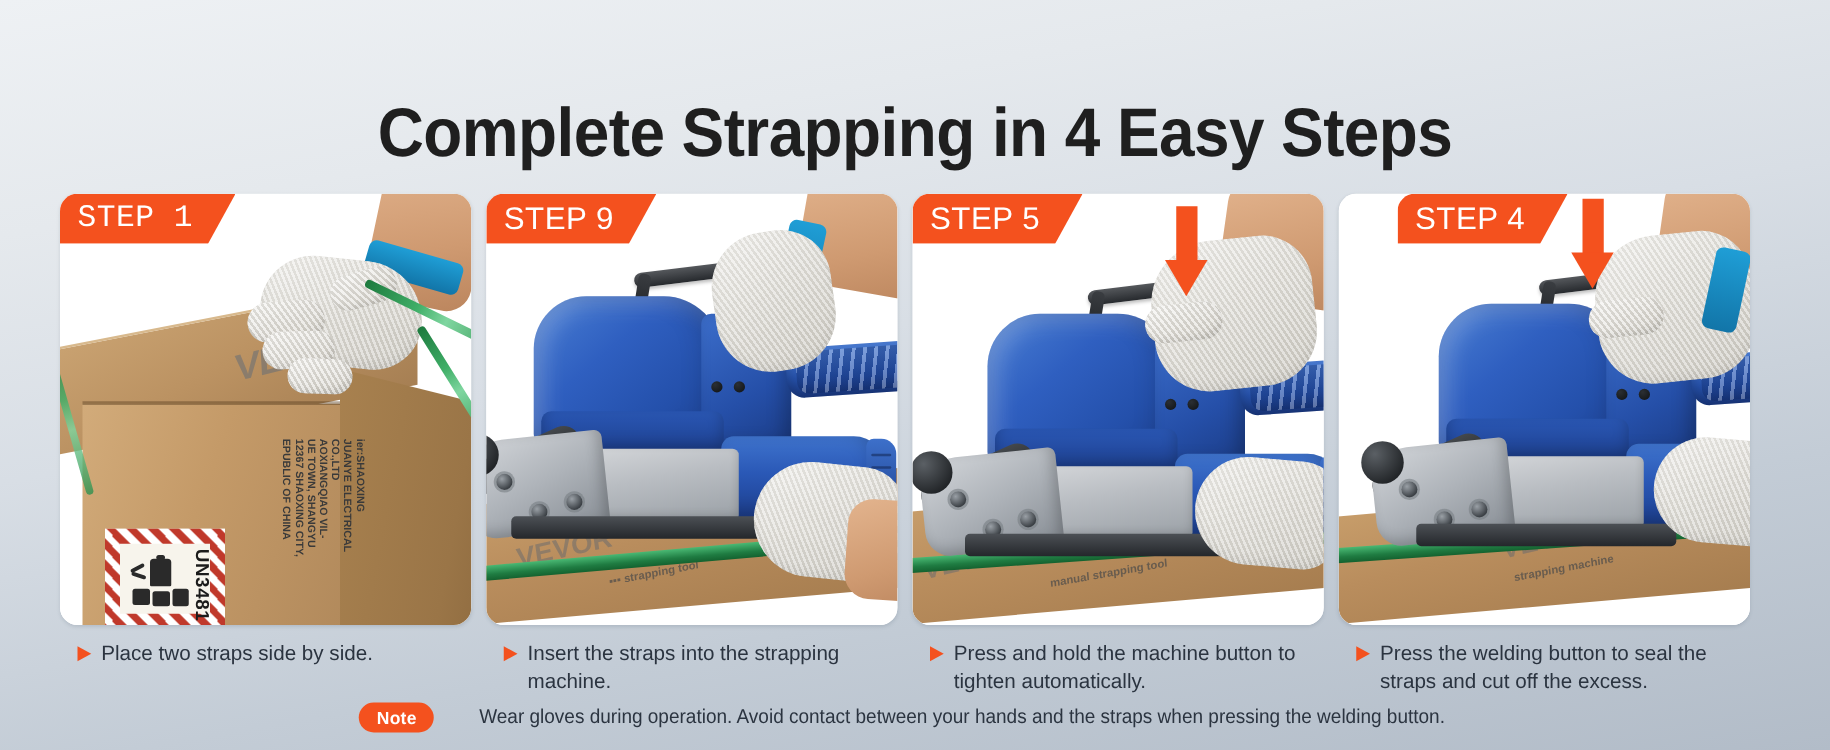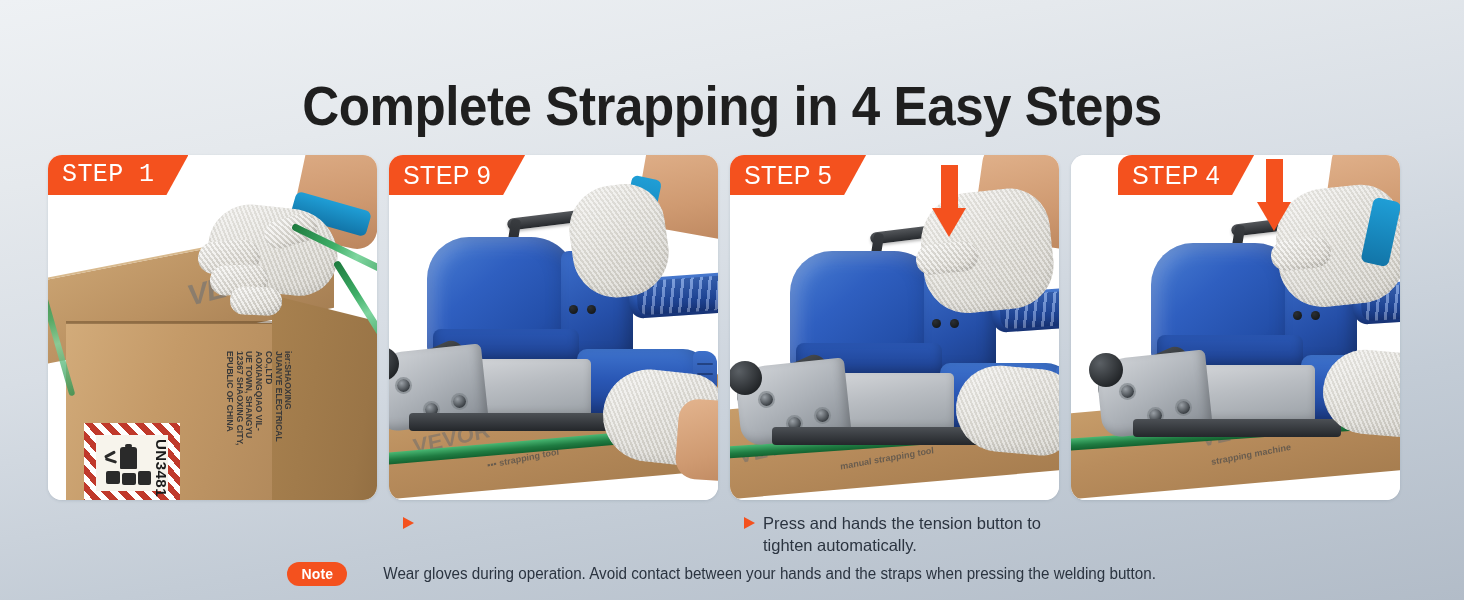--- a/index.html
+++ b/index.html
@@ -355,6 +355,10 @@
 
         <div class="strap" style="left:-52px; top:180px; width:120px; height:6px; transform:rotate(74deg); opacity:.8;"></div>
       </div>
+    </div>
+    <div class="caption">
+      <span class="bullet"></span>
+      <span class="caption-text">Place two straps side by side.</span>
     </div>
   </div>
 

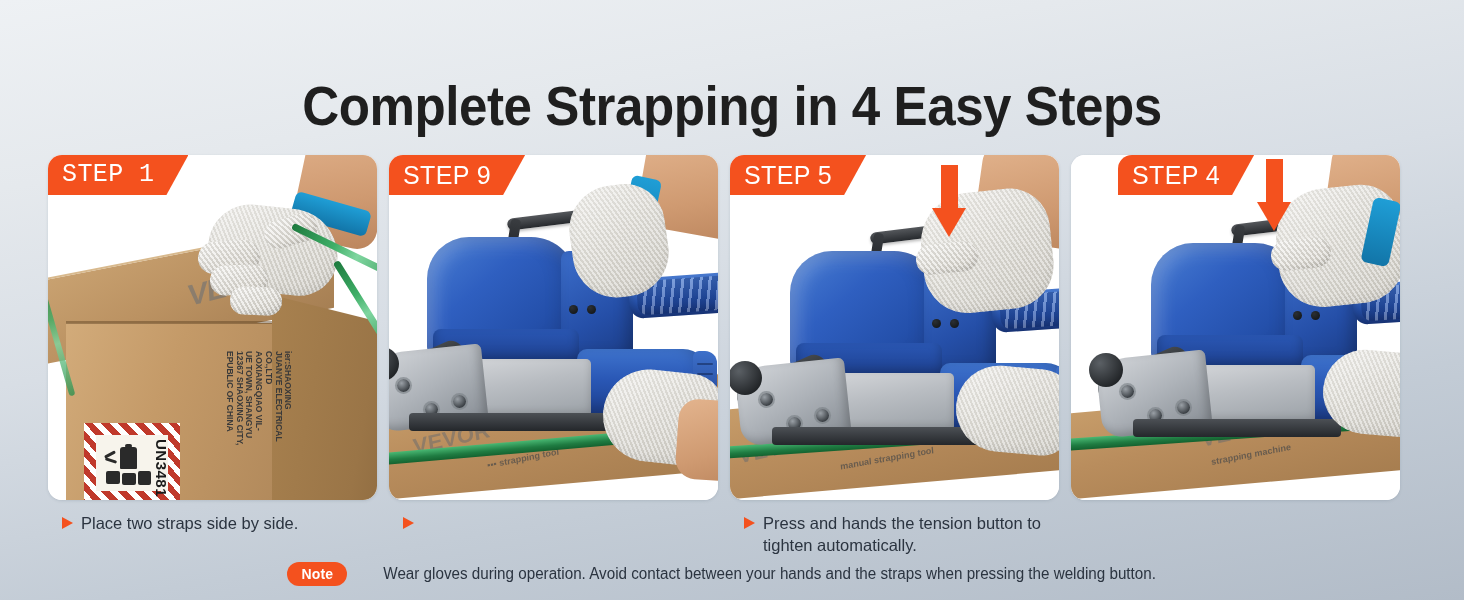--- a/index.html
+++ b/index.html
@@ -409,6 +409,7 @@
     </div>
     <div class="caption">
       <span class="bullet"></span>
+      <span class="caption-text">Insert the straps into the strapping machine.</span>
     </div>
   </div>
 

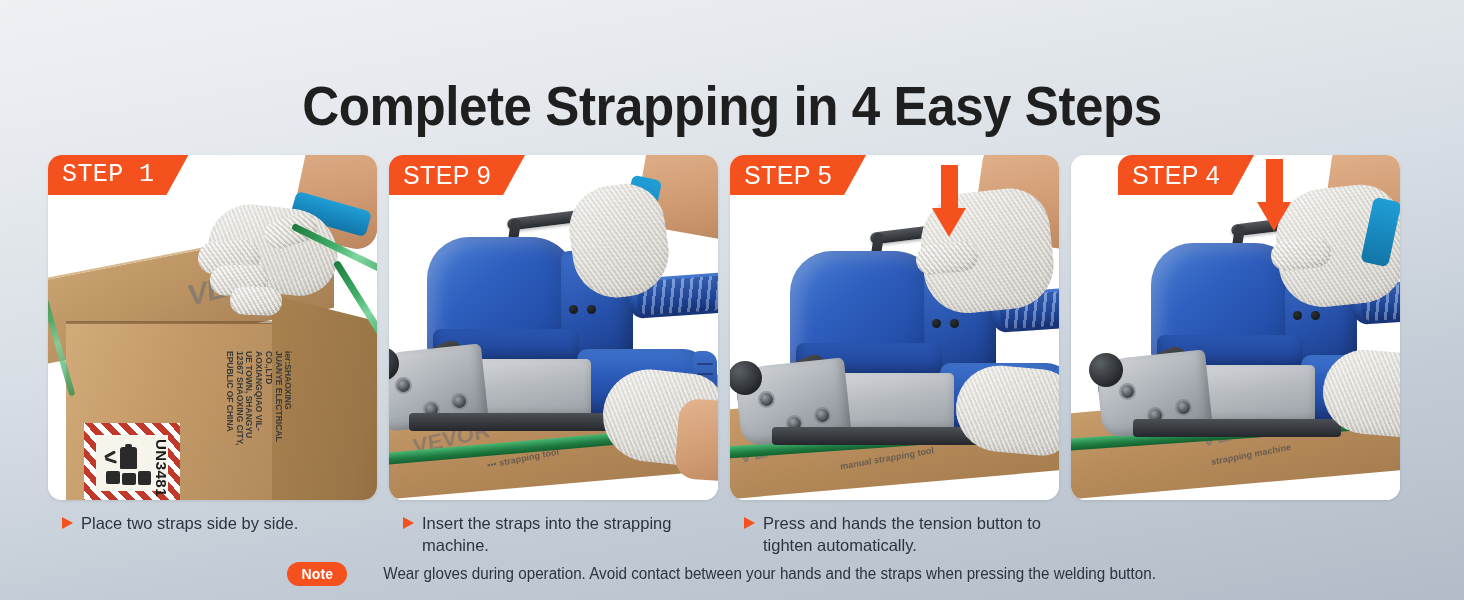--- a/index.html
+++ b/index.html
@@ -461,7 +461,7 @@
     </div>
     <div class="caption">
       <span class="bullet"></span>
-      <span class="caption-text">Press and hands the tension button to tighten automatically.</span>
+      <span class="caption-text">Press and hold the machine button to tighten automatically.</span>
     </div>
   </div>
 

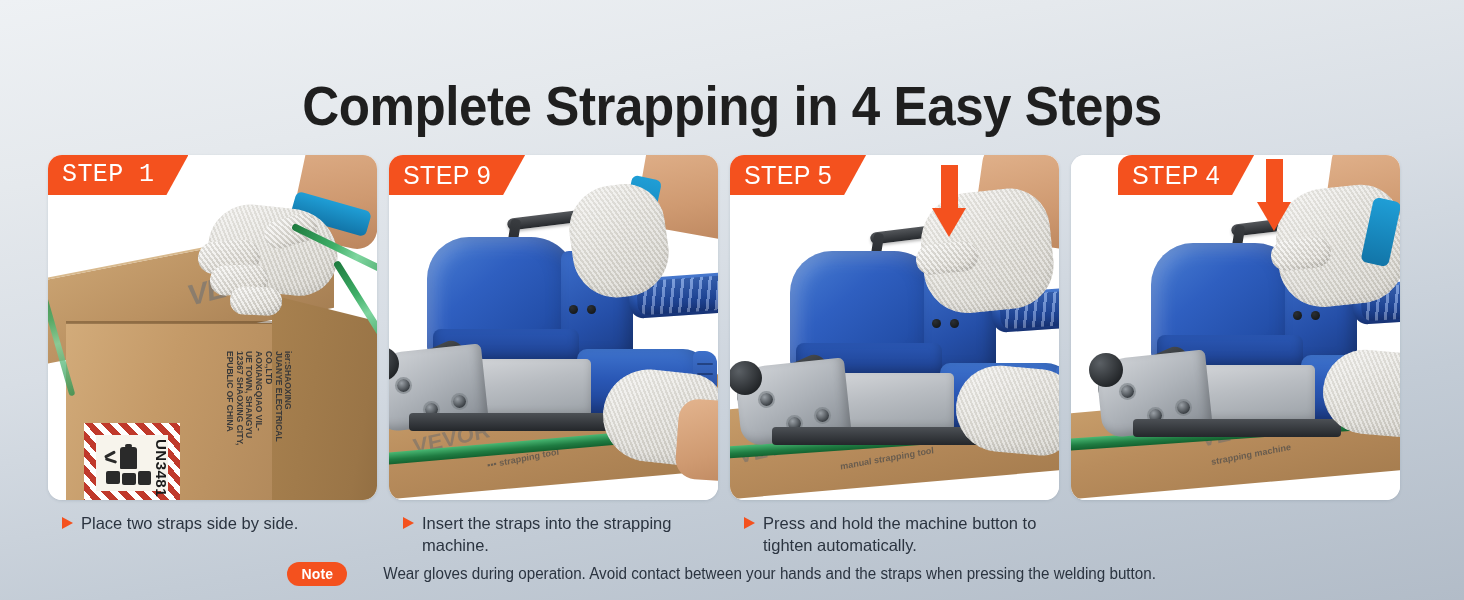--- a/index.html
+++ b/index.html
@@ -510,6 +510,10 @@
         </div>
       </div>
     </div>
+    <div class="caption">
+      <span class="bullet"></span>
+      <span class="caption-text">Press the welding button to seal the straps and cut off the excess.</span>
+    </div>
   </div>
 
 </div>

